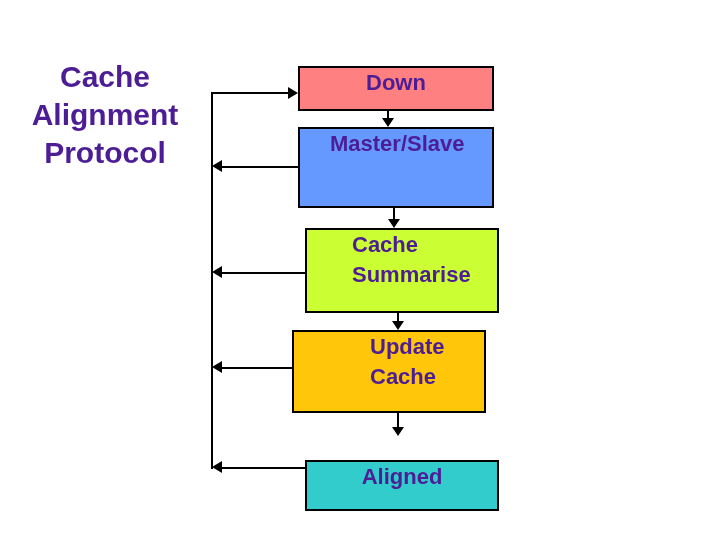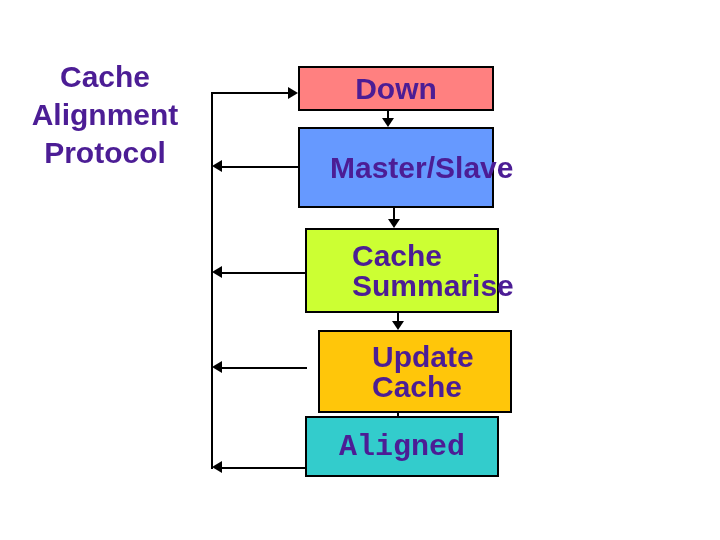--- a/index.html
+++ b/index.html
@@ -28,9 +28,8 @@
     box-sizing: border-box;
     border: 2px solid #000;
     display: flex;
-    align-items: center;
     justify-content: center;
-    font-size: 30px;
+    font-size: 22px;
     font-weight: bold;
     line-height: 30px;
   }

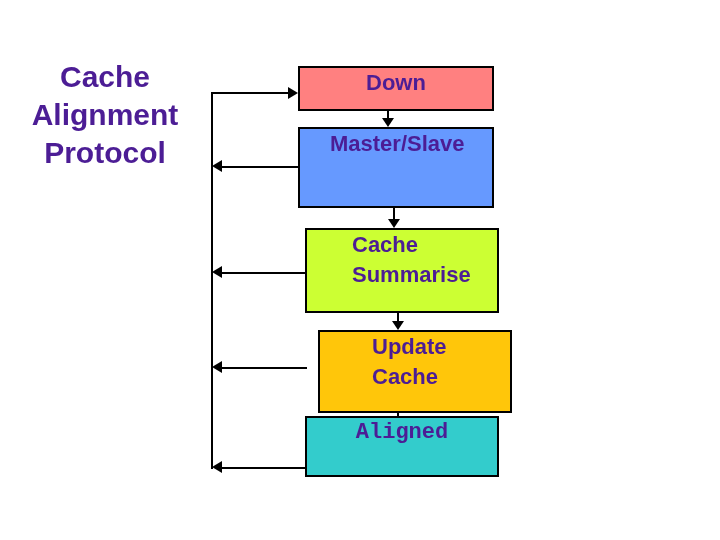--- a/index.html
+++ b/index.html
@@ -39,7 +39,7 @@
   .box-down        { left: 298px; top:  66px; width: 196px; height: 45px; }
   .box-negotiation { left: 298px; top: 127px; width: 196px; height: 81px; padding-left: 30px; }
   .box-summarise   { left: 305px; top: 228px; width: 194px; height: 85px; padding-left: 45px; }
-  .box-update      { left: 318px; top: 330px; width: 194px; height: 83px; padding-left: 52px; }
+  .box-update      { left: 292px; top: 330px; width: 194px; height: 83px; padding-left: 76px; }
   .box-aligned     { left: 305px; top: 416px; width: 194px; height: 61px; font-family: Liberation Mono, monospace; }
   .ln { position: absolute; background: #000; }
   .arr { position: absolute; width: 0; height: 0; }

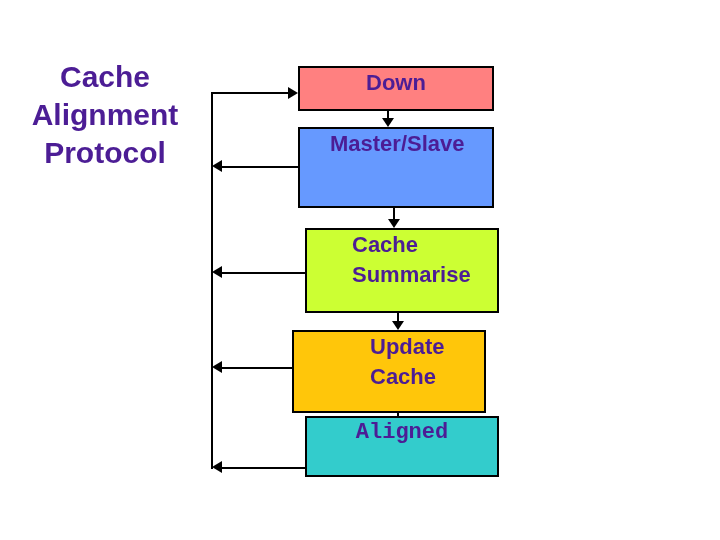--- a/index.html
+++ b/index.html
@@ -40,7 +40,7 @@
   .box-negotiation { left: 298px; top: 127px; width: 196px; height: 81px; padding-left: 30px; }
   .box-summarise   { left: 305px; top: 228px; width: 194px; height: 85px; padding-left: 45px; }
   .box-update      { left: 292px; top: 330px; width: 194px; height: 83px; padding-left: 76px; }
-  .box-aligned     { left: 305px; top: 416px; width: 194px; height: 61px; font-family: Liberation Mono, monospace; }
+  .box-aligned     { left: 305px; top: 460px; width: 194px; height: 51px; }
   .ln { position: absolute; background: #000; }
   .arr { position: absolute; width: 0; height: 0; }
   .arr-right { border-top: 6px solid transparent; border-bottom: 6px solid transparent; border-left: 10px solid #000; }

